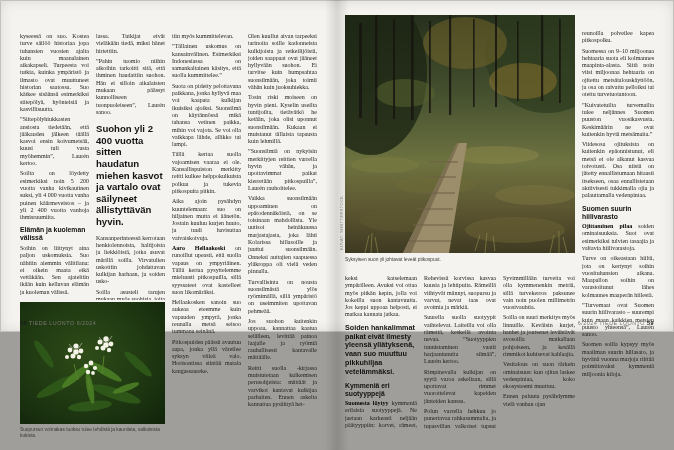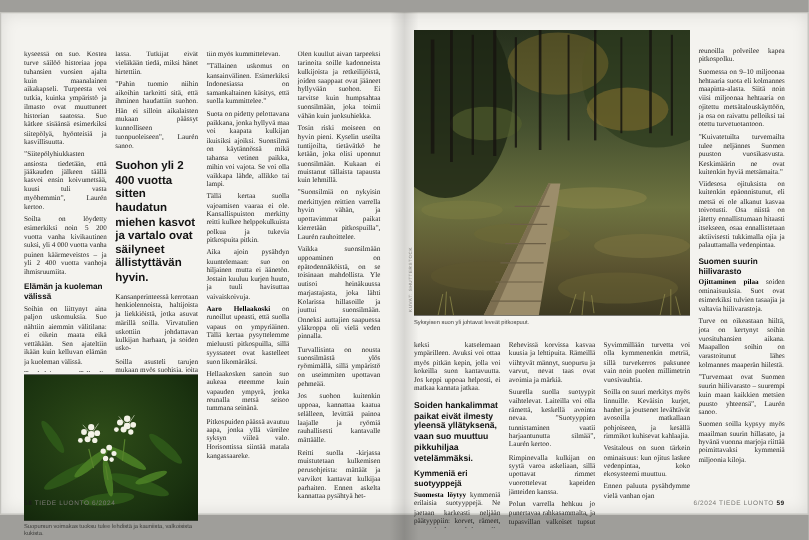--- a/index.html
+++ b/index.html
@@ -9,10 +9,9 @@
     font-family:"Liberation Serif", serif;
   }
   .spread{
-    position:absolute;left:0;top:0;width:674px;height:419px;
+    position:absolute;left:0;top:0;width:674px;height:332px;
     background:#f4f3ef;
     box-shadow:inset 0 0 0 1px #c2c1bc, inset 0 0 14px rgba(0,0,0,.12);
-    margin-top:10px;
   }
   .gutter{
     position:absolute;left:325px;top:0;width:24px;height:450px;

